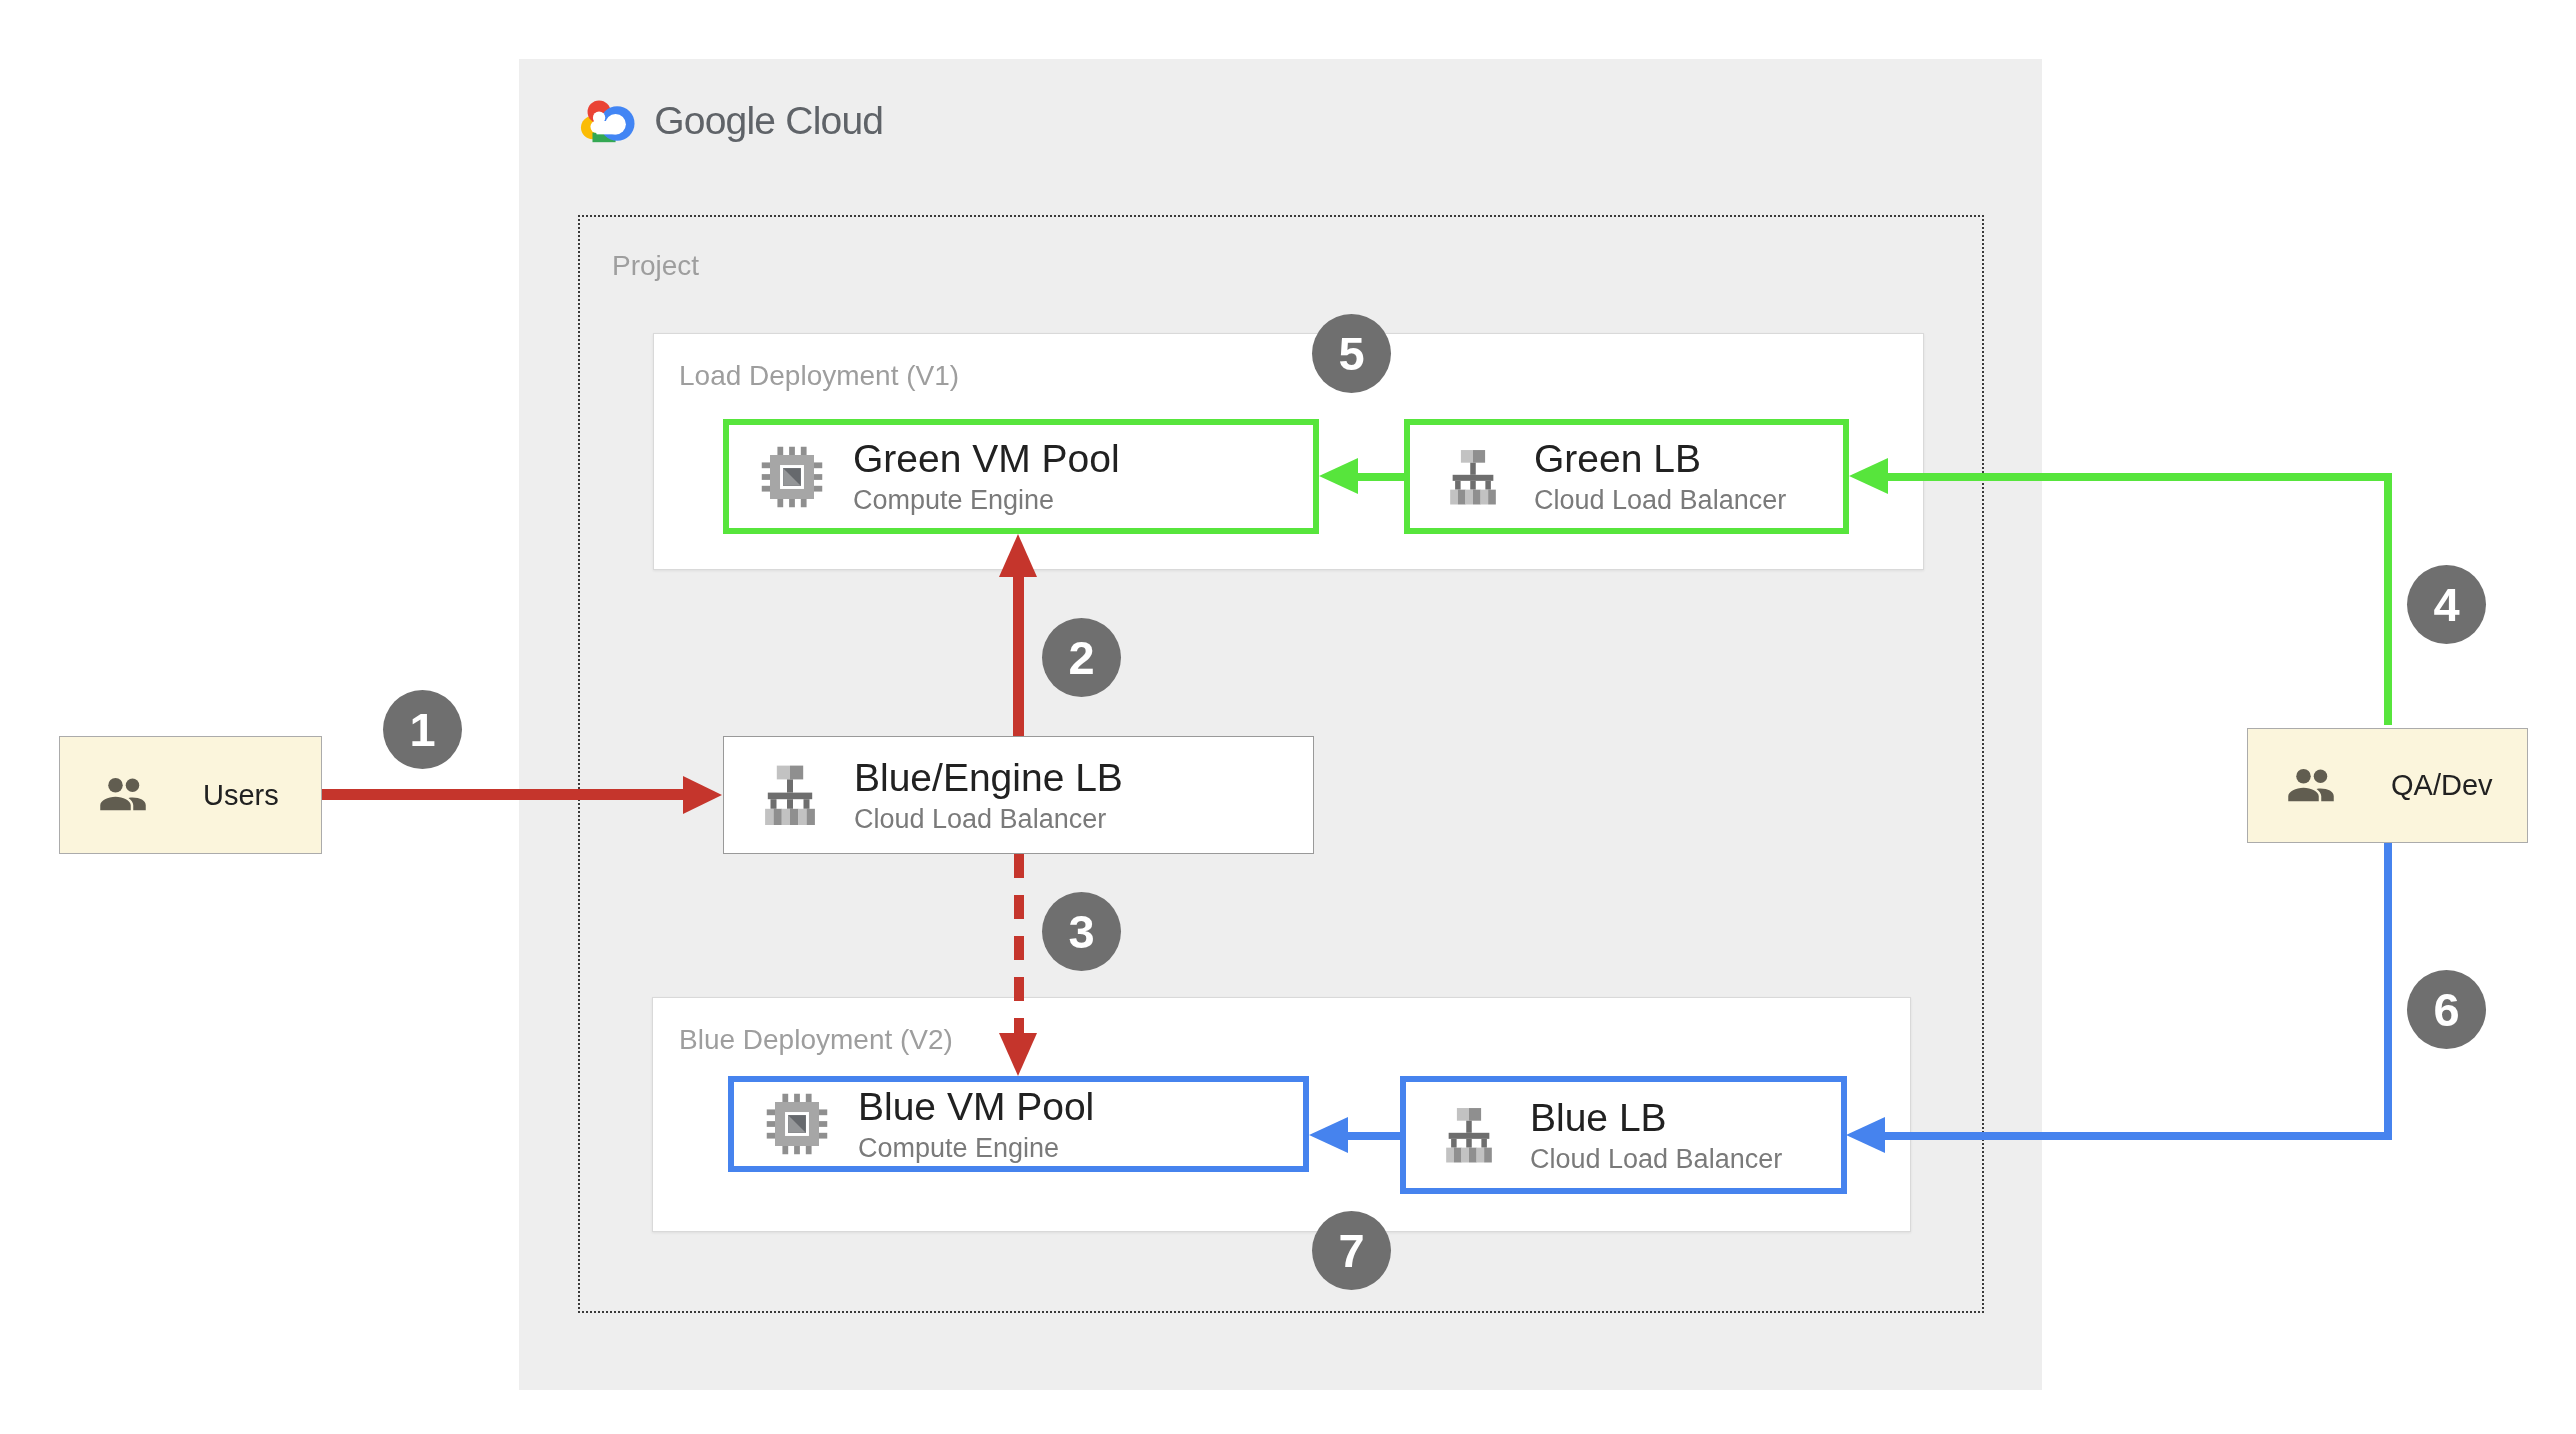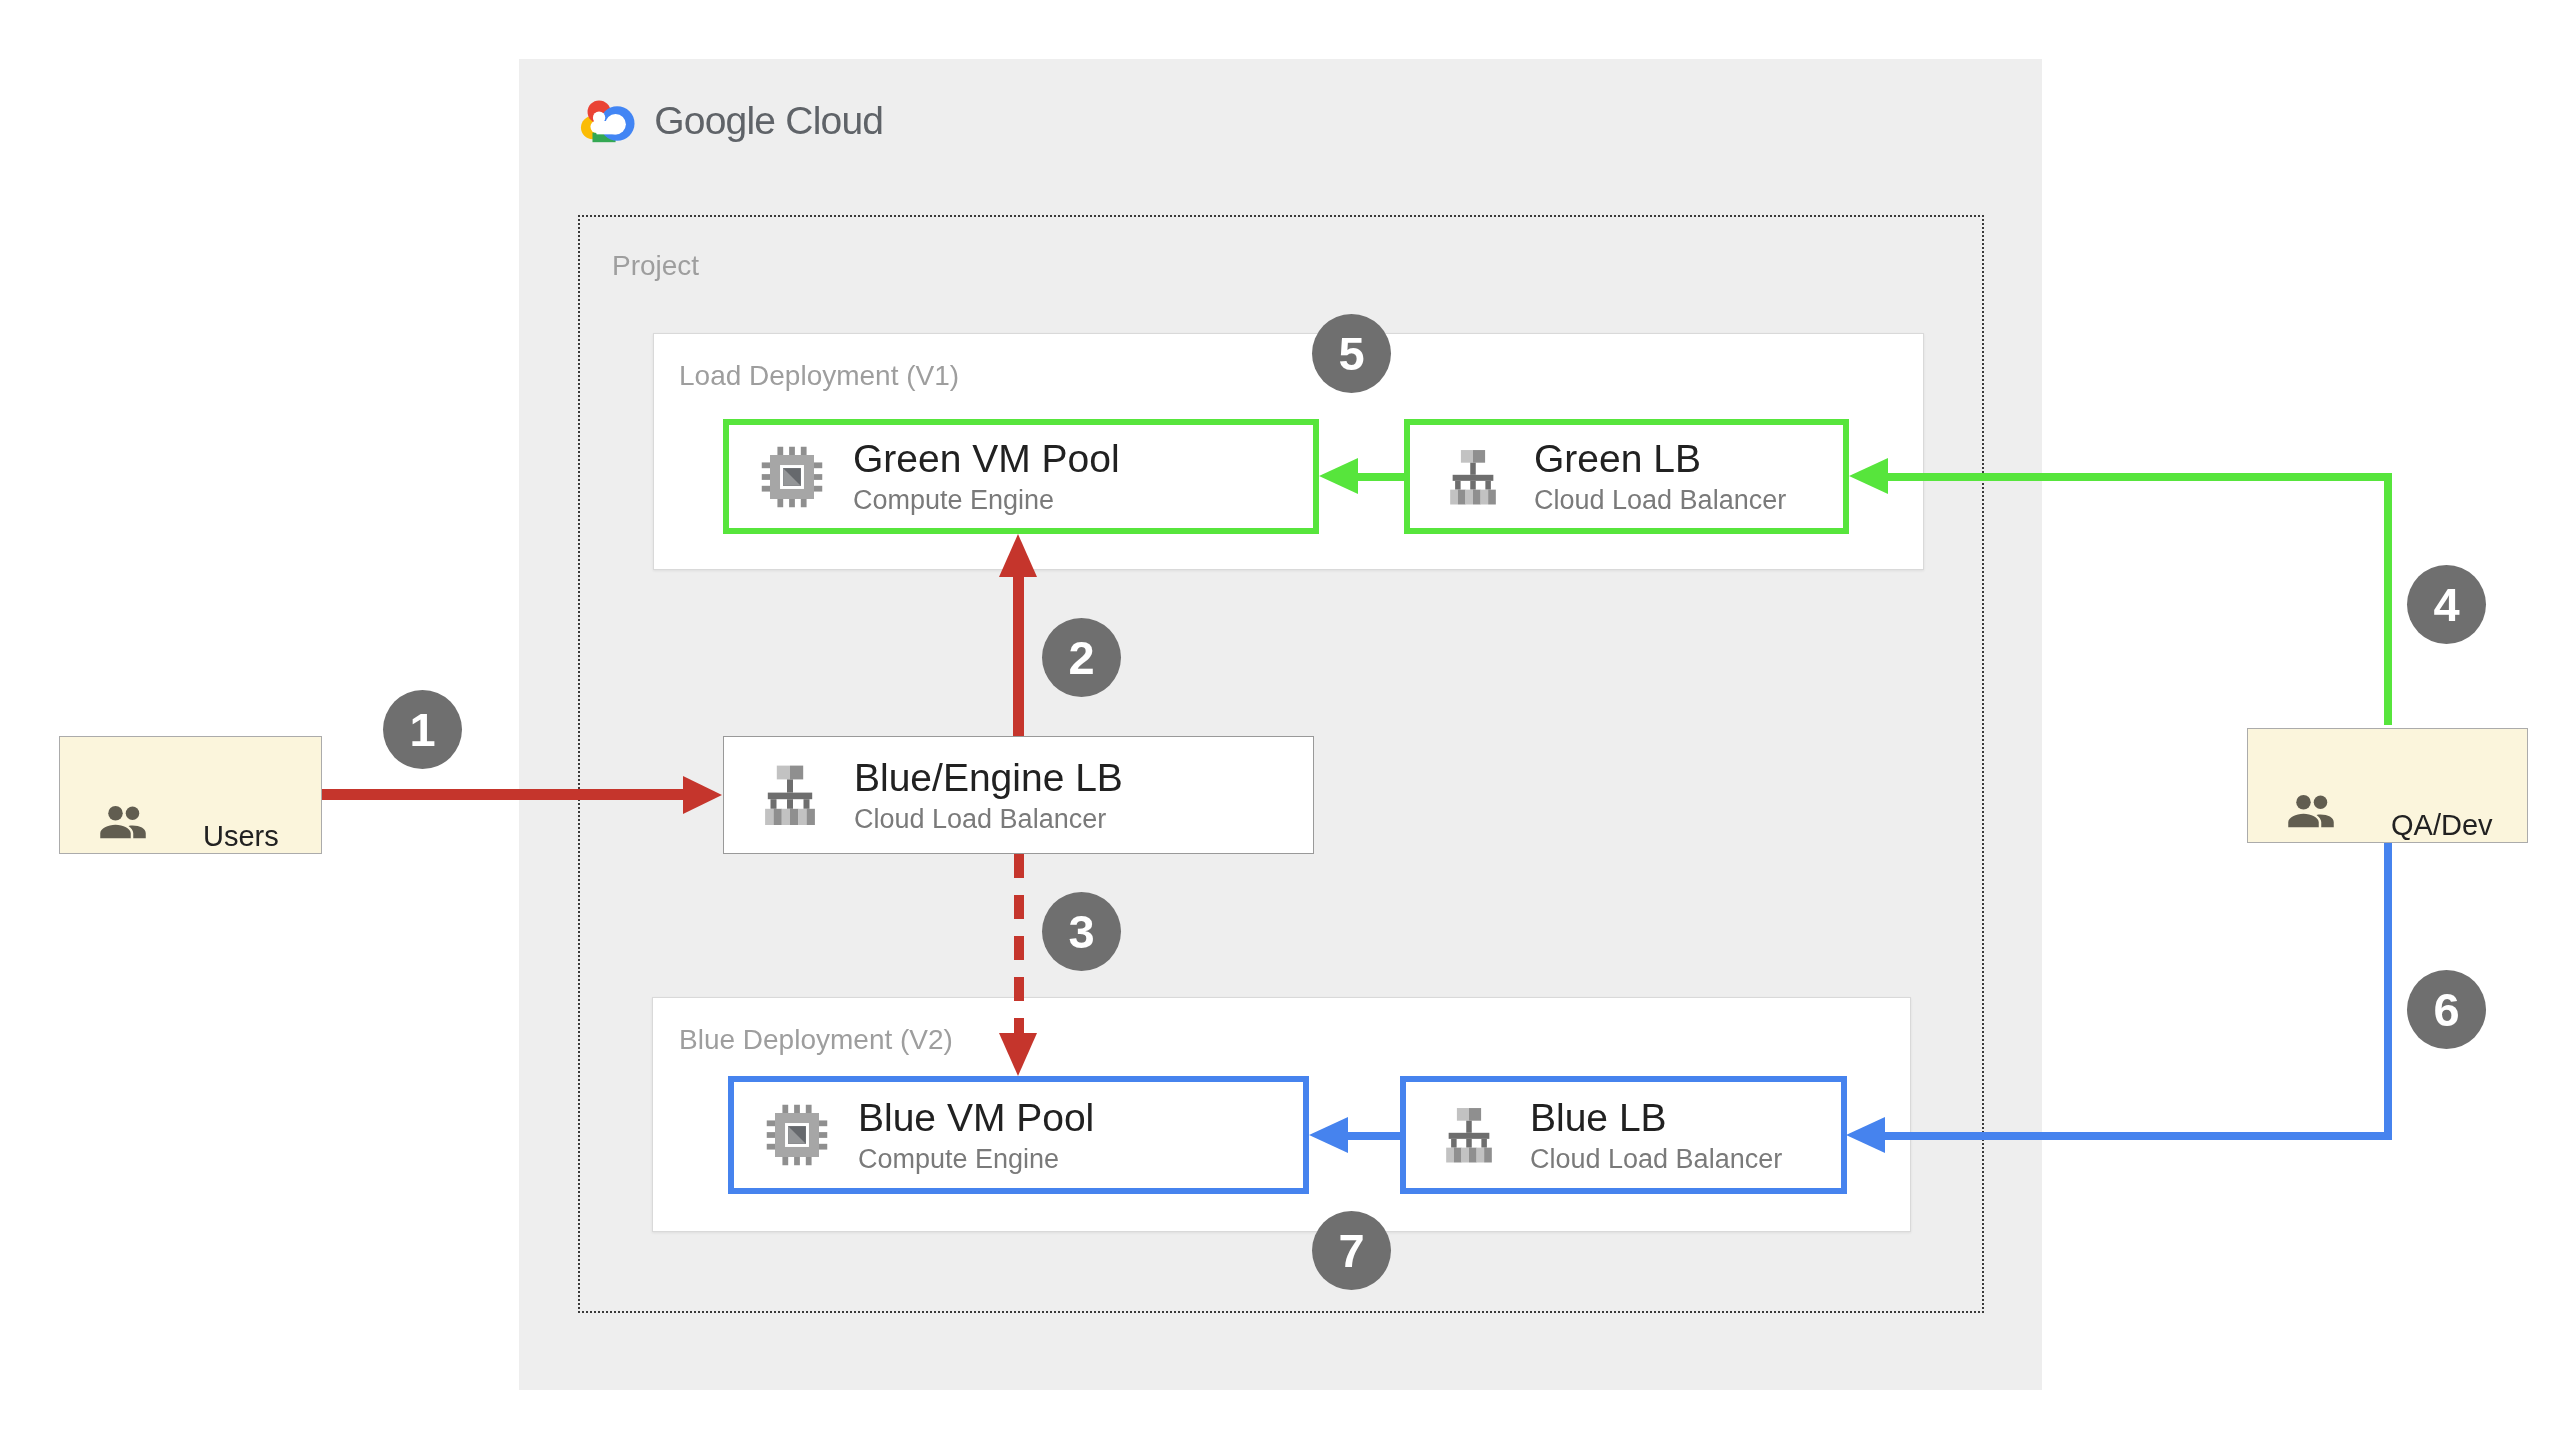--- a/index.html
+++ b/index.html
@@ -25,7 +25,7 @@
   .node.plain{border:1.6px solid var(--border-mid)}
   .node-title{font-size:39px;font-weight:400;color:var(--title-dark);line-height:1.25}
   .node-sub{font-size:27px;color:var(--subtitle-gray);line-height:1.25}
-  .actor{background:var(--cream);border:1.6px solid var(--cream-border);display:flex;align-items:flex-end;padding-left:33px;gap:50px}
+  .actor{background:var(--cream);border:1.6px solid var(--cream-border);display:flex;align-items:center;padding-left:33px;gap:50px}
   .actor-label{font-size:29px;color:var(--title-dark)}
   .badge{width:79px;height:79px;border-radius:50%;background:var(--circle-gray);
          color:#fff;font-size:47px;font-weight:700;display:flex;align-items:center;justify-content:center}

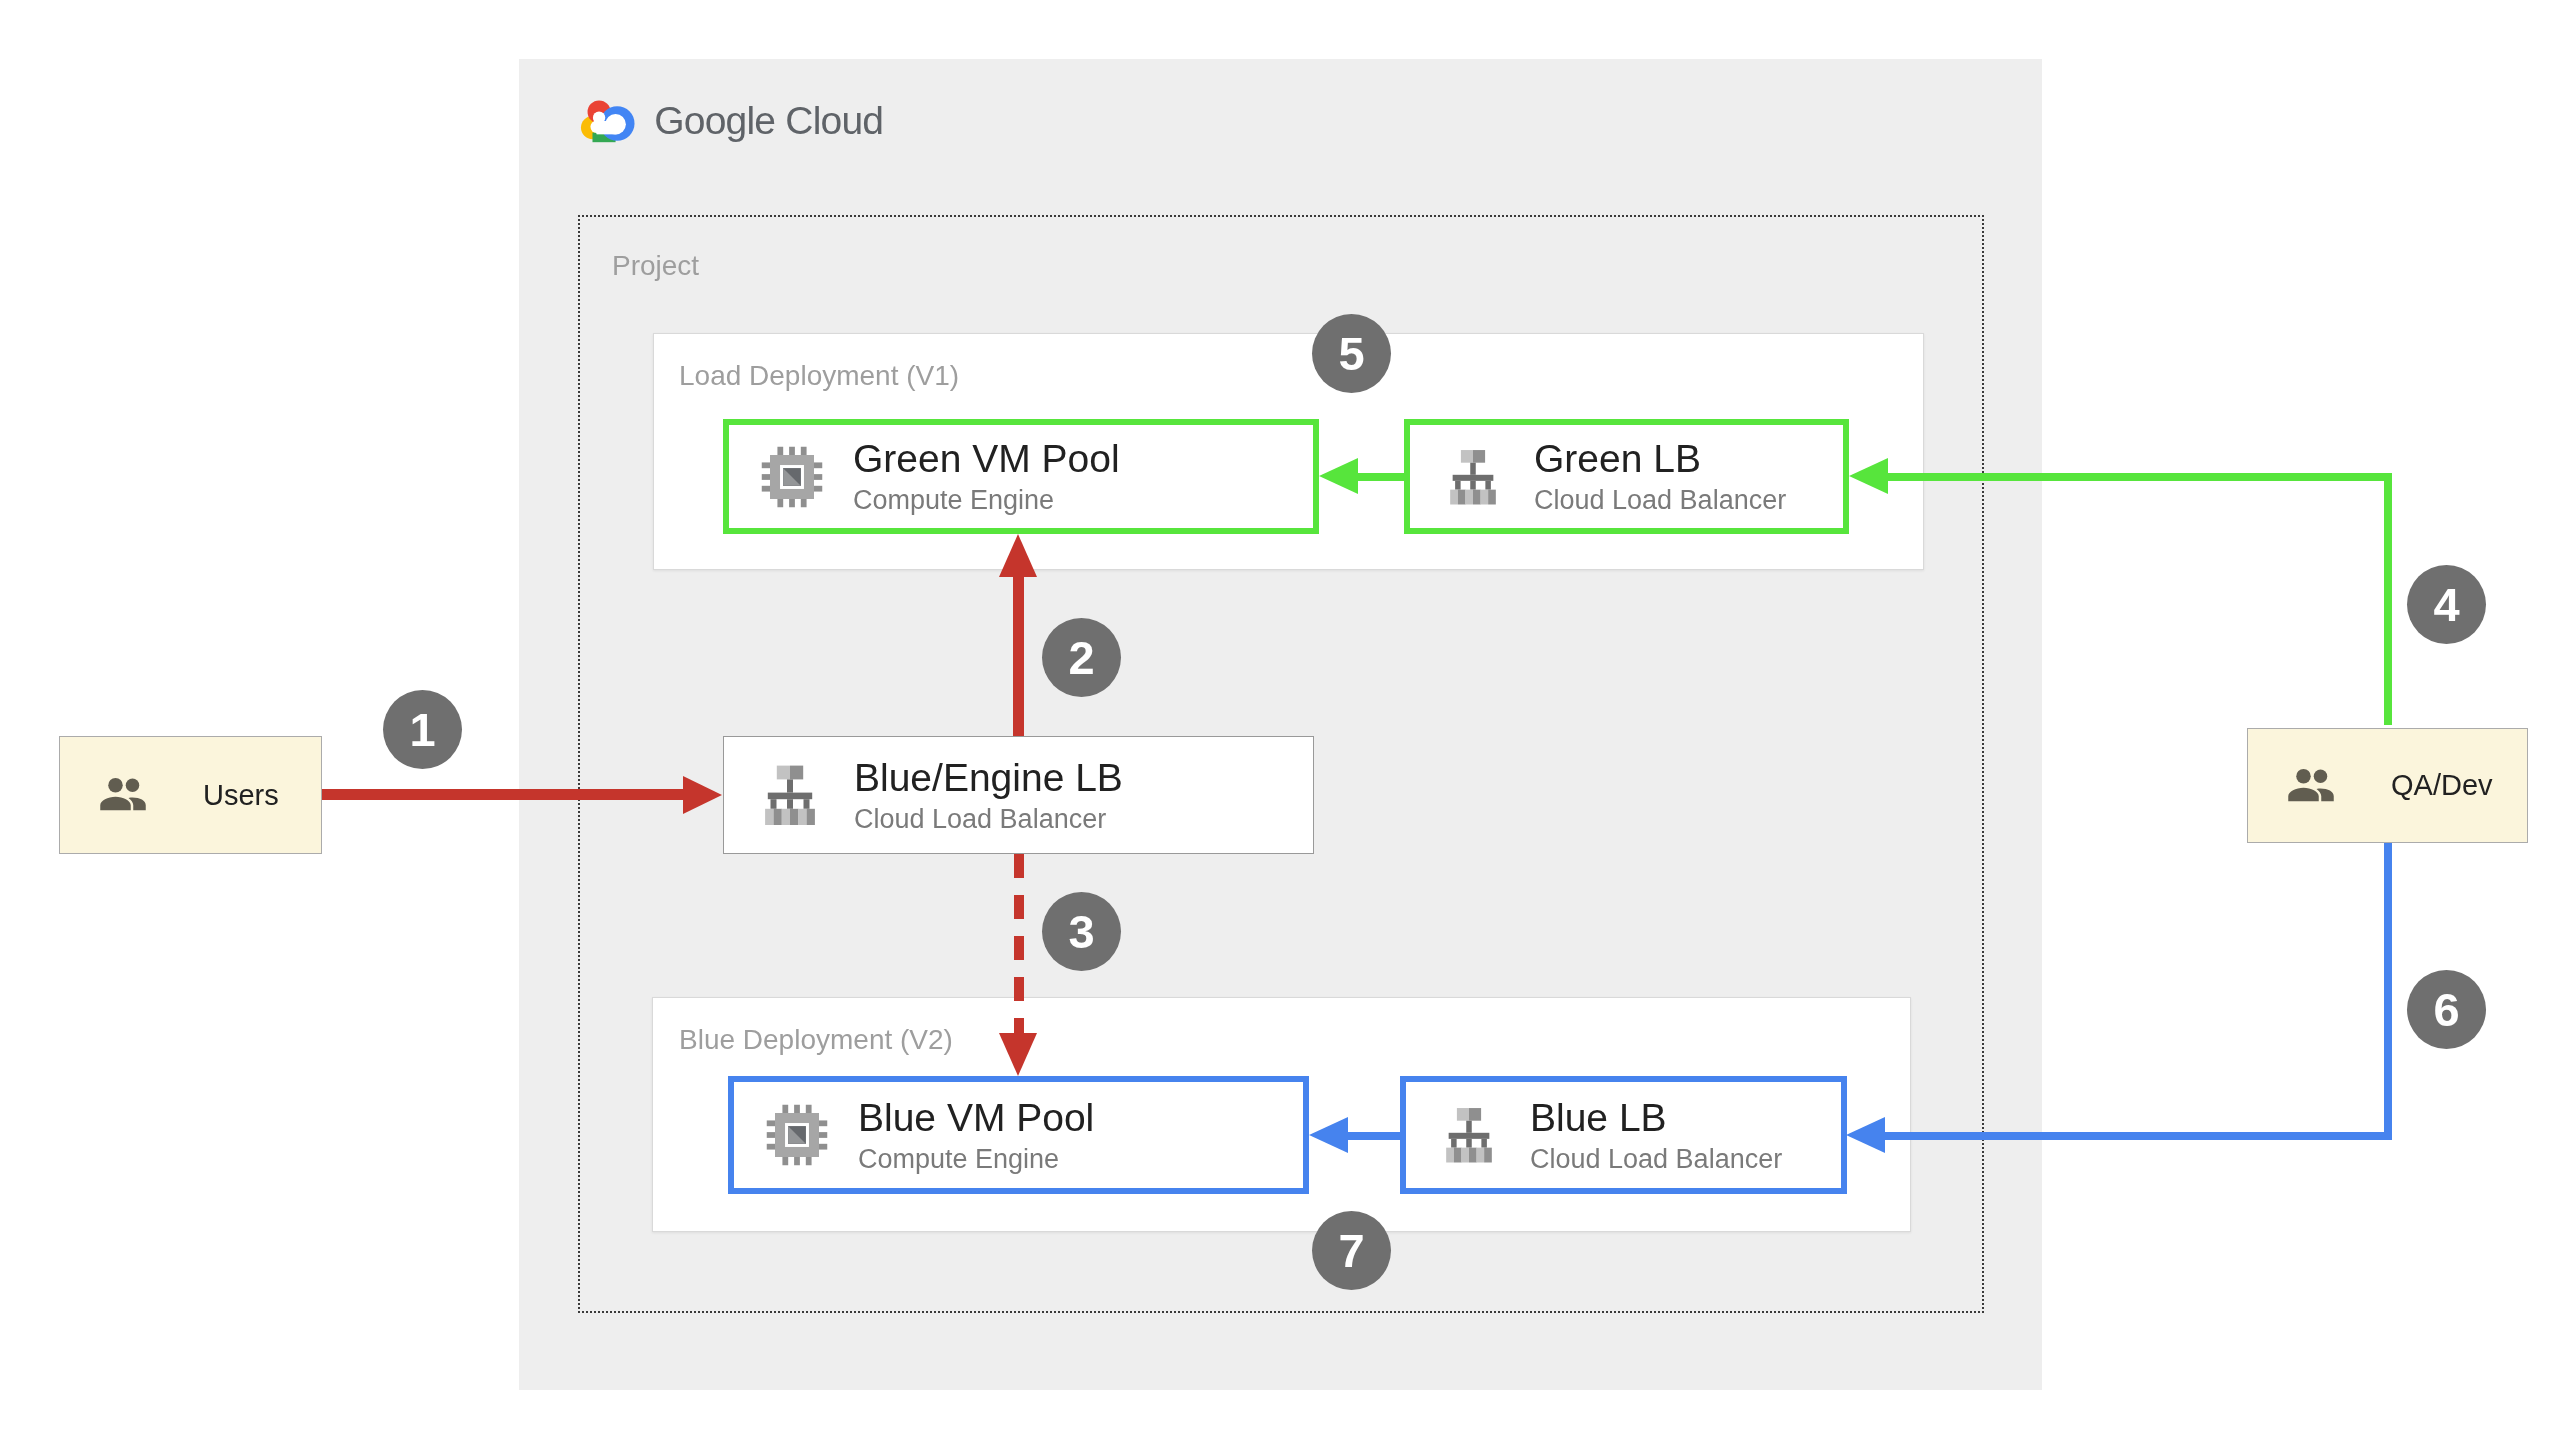--- a/index.html
+++ b/index.html
@@ -175,7 +175,7 @@
     </span>
   </div>
 
-  <div class="abs node blue" style="left:728px;top:1076px;width:581px;height:118px">
+  <div class="abs node blue" style="left:728px;top:1076px;width:581px;height:96px">
     <span>
       <svg width="66" height="66" viewBox="0 0 24 24">
         <g fill="#8F8F8F">

